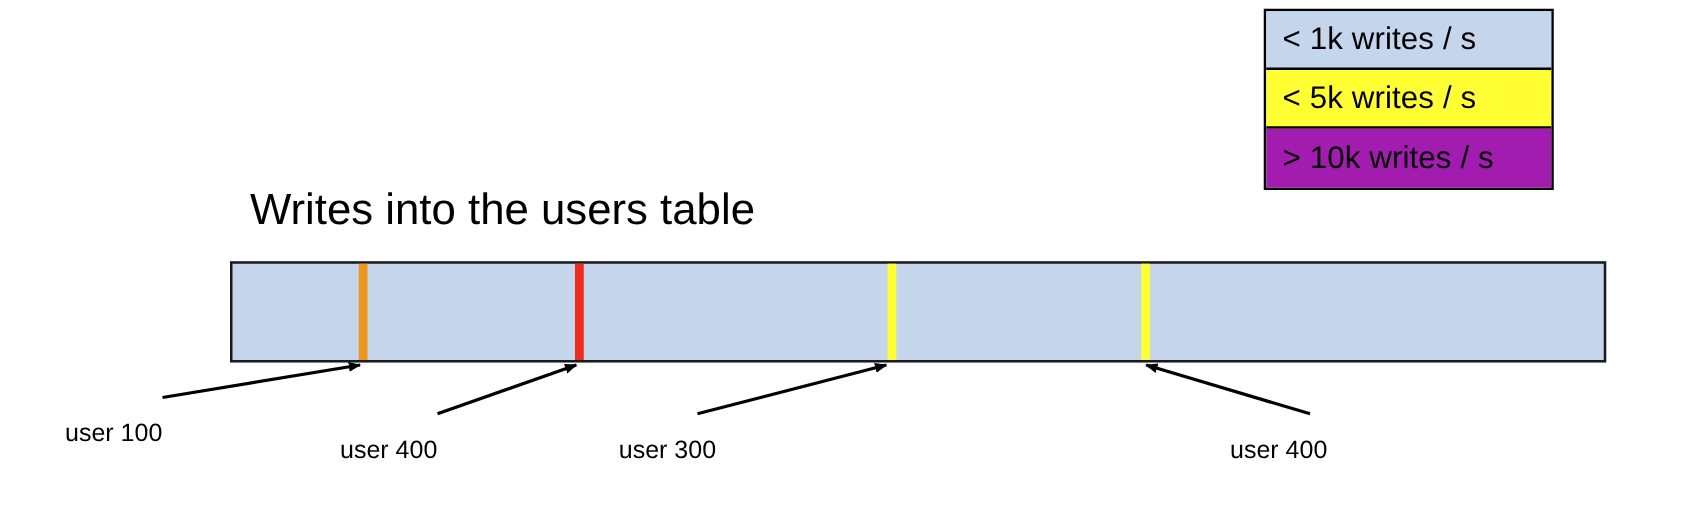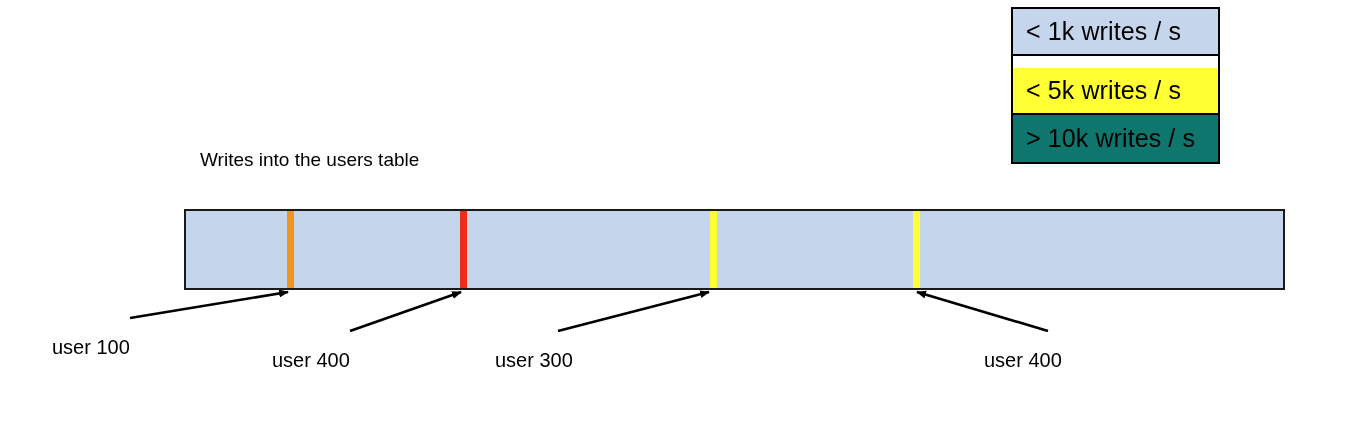--- a/index.html
+++ b/index.html
@@ -21,7 +21,7 @@
     position: absolute;
     left: 1011px;
     top: 7px;
-    width: 209px;
+    width: 232px;
     border: 2px solid #000000;
     box-sizing: border-box;
   }

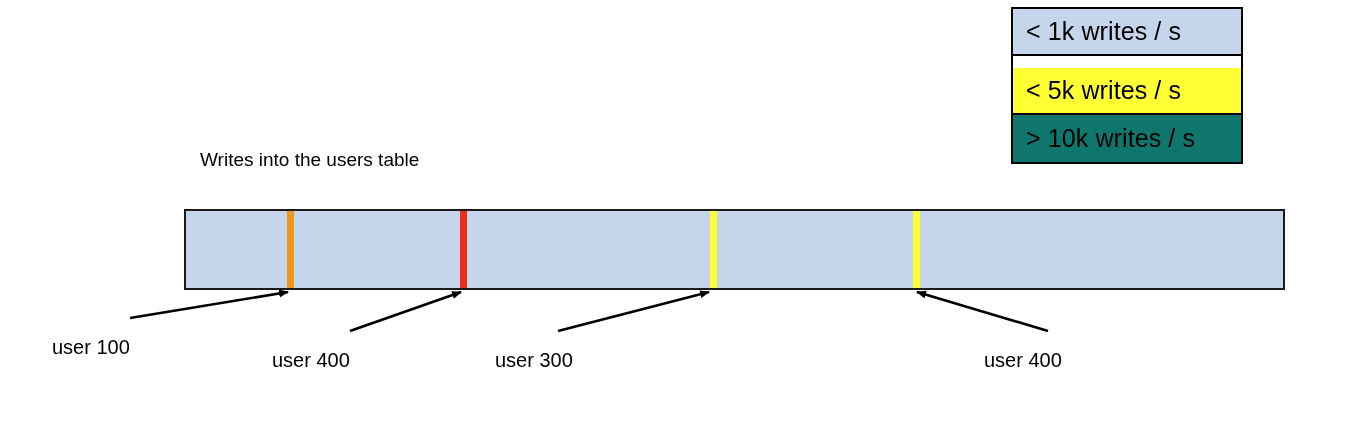--- a/index.html
+++ b/index.html
@@ -93,7 +93,7 @@
   <div class="legend-row" style="background: rgb(197, 213, 236);">
     <span>&lt; 1k writes / s</span>
   </div>
-  <div class="legend-row" style="background: rgb(255, 255, 51); margin-top: 12px;">
+  <div class="legend-row" style="background: rgb(255, 255, 51);">
     <span>&lt; 5k writes / s</span>
   </div>
   <div class="legend-row" style="background: #0f766e;">

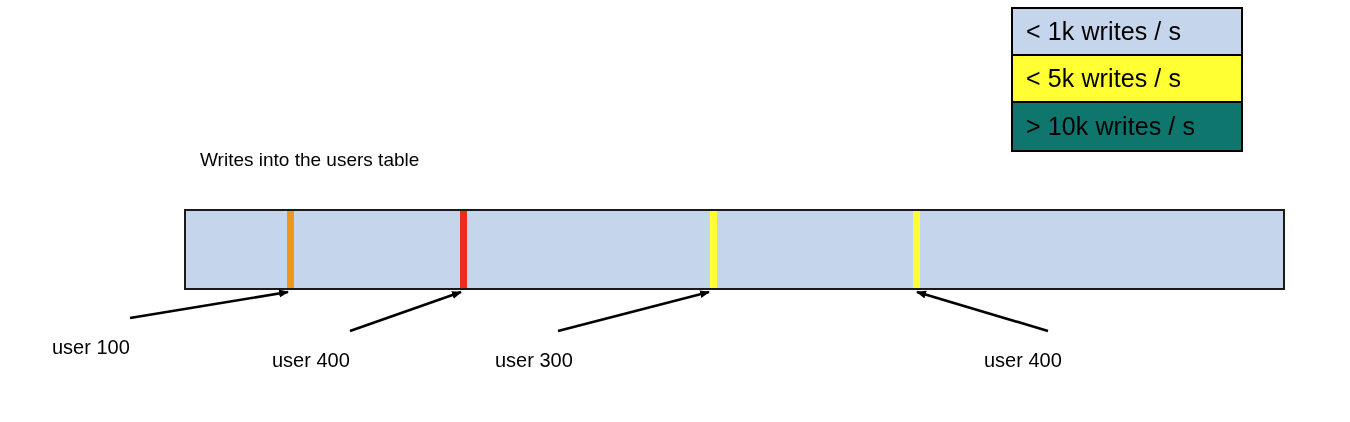--- a/index.html
+++ b/index.html
@@ -96,7 +96,7 @@
   <div class="legend-row" style="background: rgb(255, 255, 51);">
     <span>&lt; 5k writes / s</span>
   </div>
-  <div class="legend-row" style="background: #0f766e;">
+  <div class="legend-row" style="background: #a21caf;">
     <span>&gt; 10k writes / s</span>
   </div>
 </div>

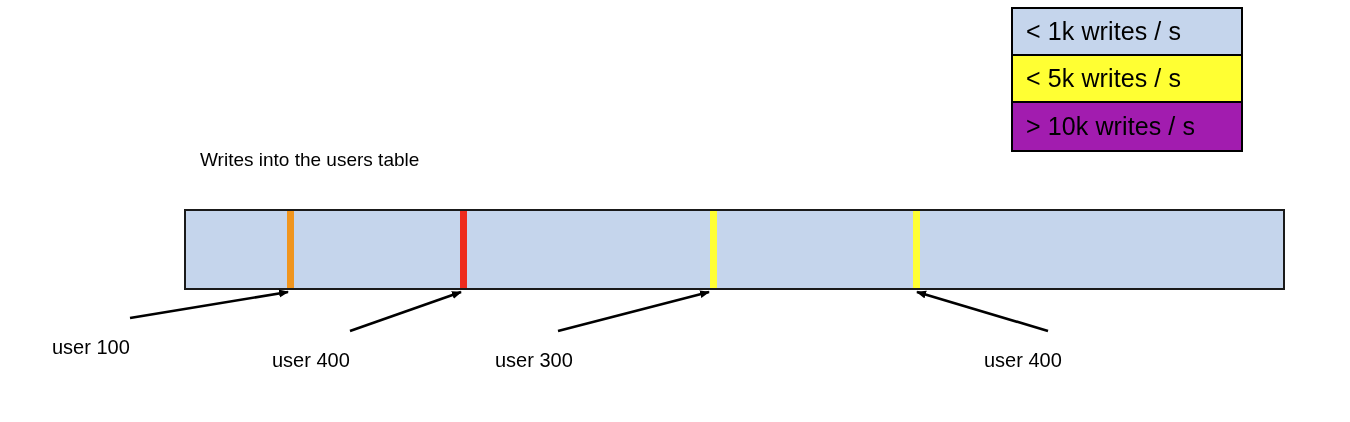--- a/index.html
+++ b/index.html
@@ -46,7 +46,7 @@
     position: absolute;
     left: 200px;
     top: 150px;
-    font-size: 19px;
+    font-size: 35px;
     line-height: 1;
     white-space: nowrap;
   }

